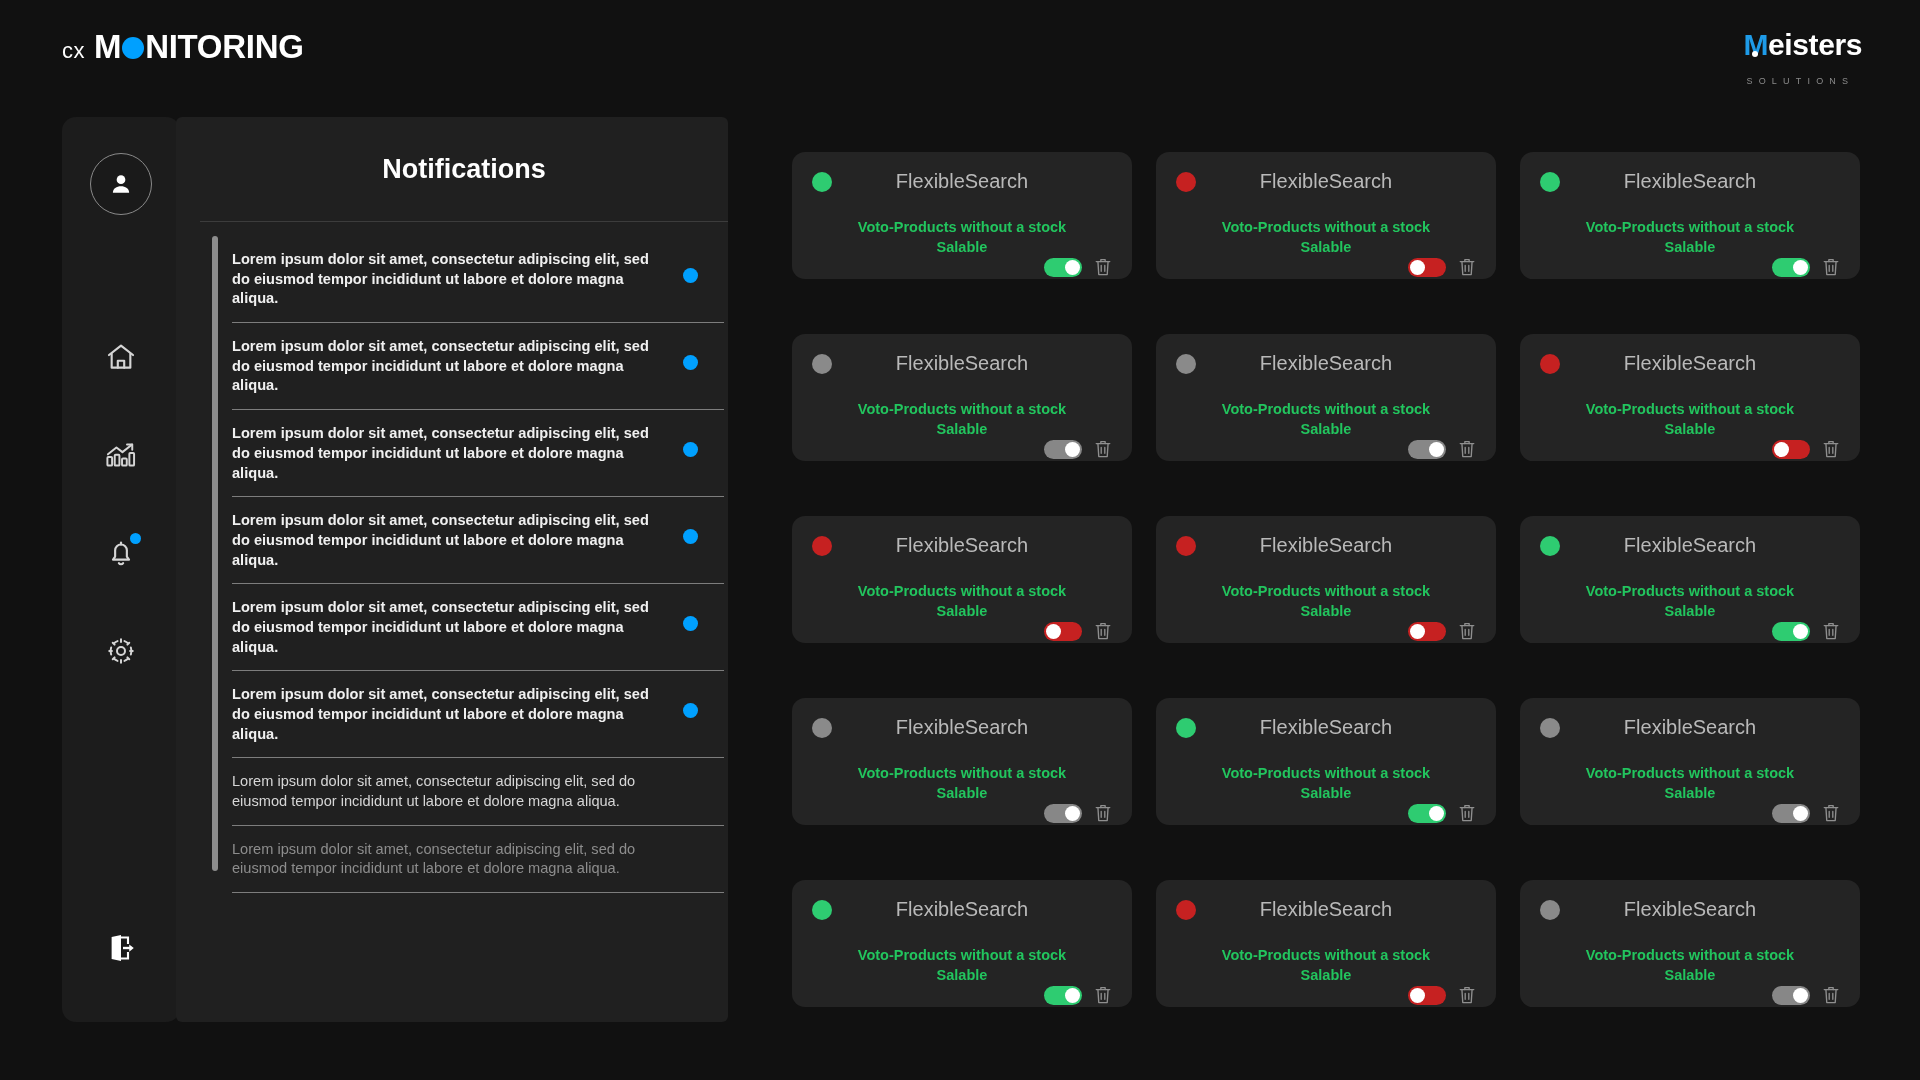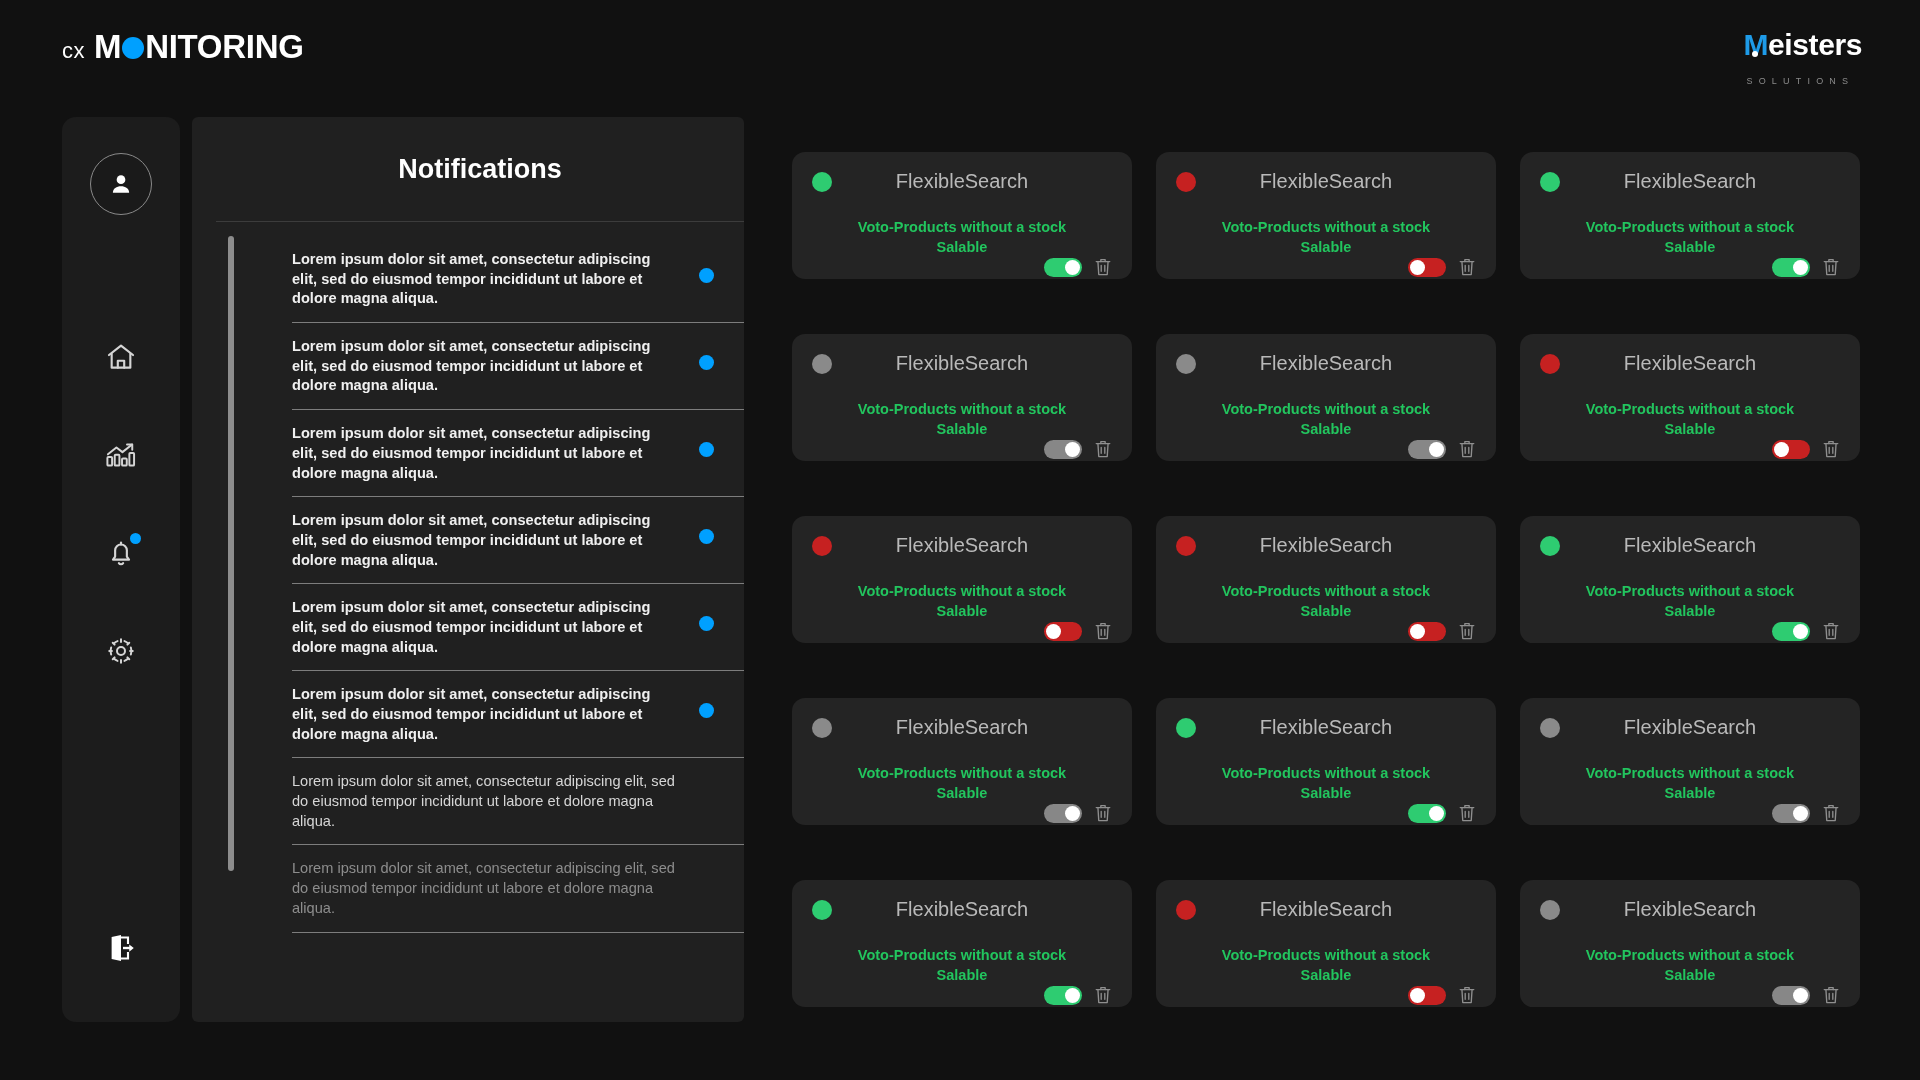--- a/index.html
+++ b/index.html
@@ -148,7 +148,7 @@
   
   .notif-panel {
     position: absolute;
-    left: 192px;
+    left: 176px;
     top: 117px;
     width: 552px;
     height: 905px;

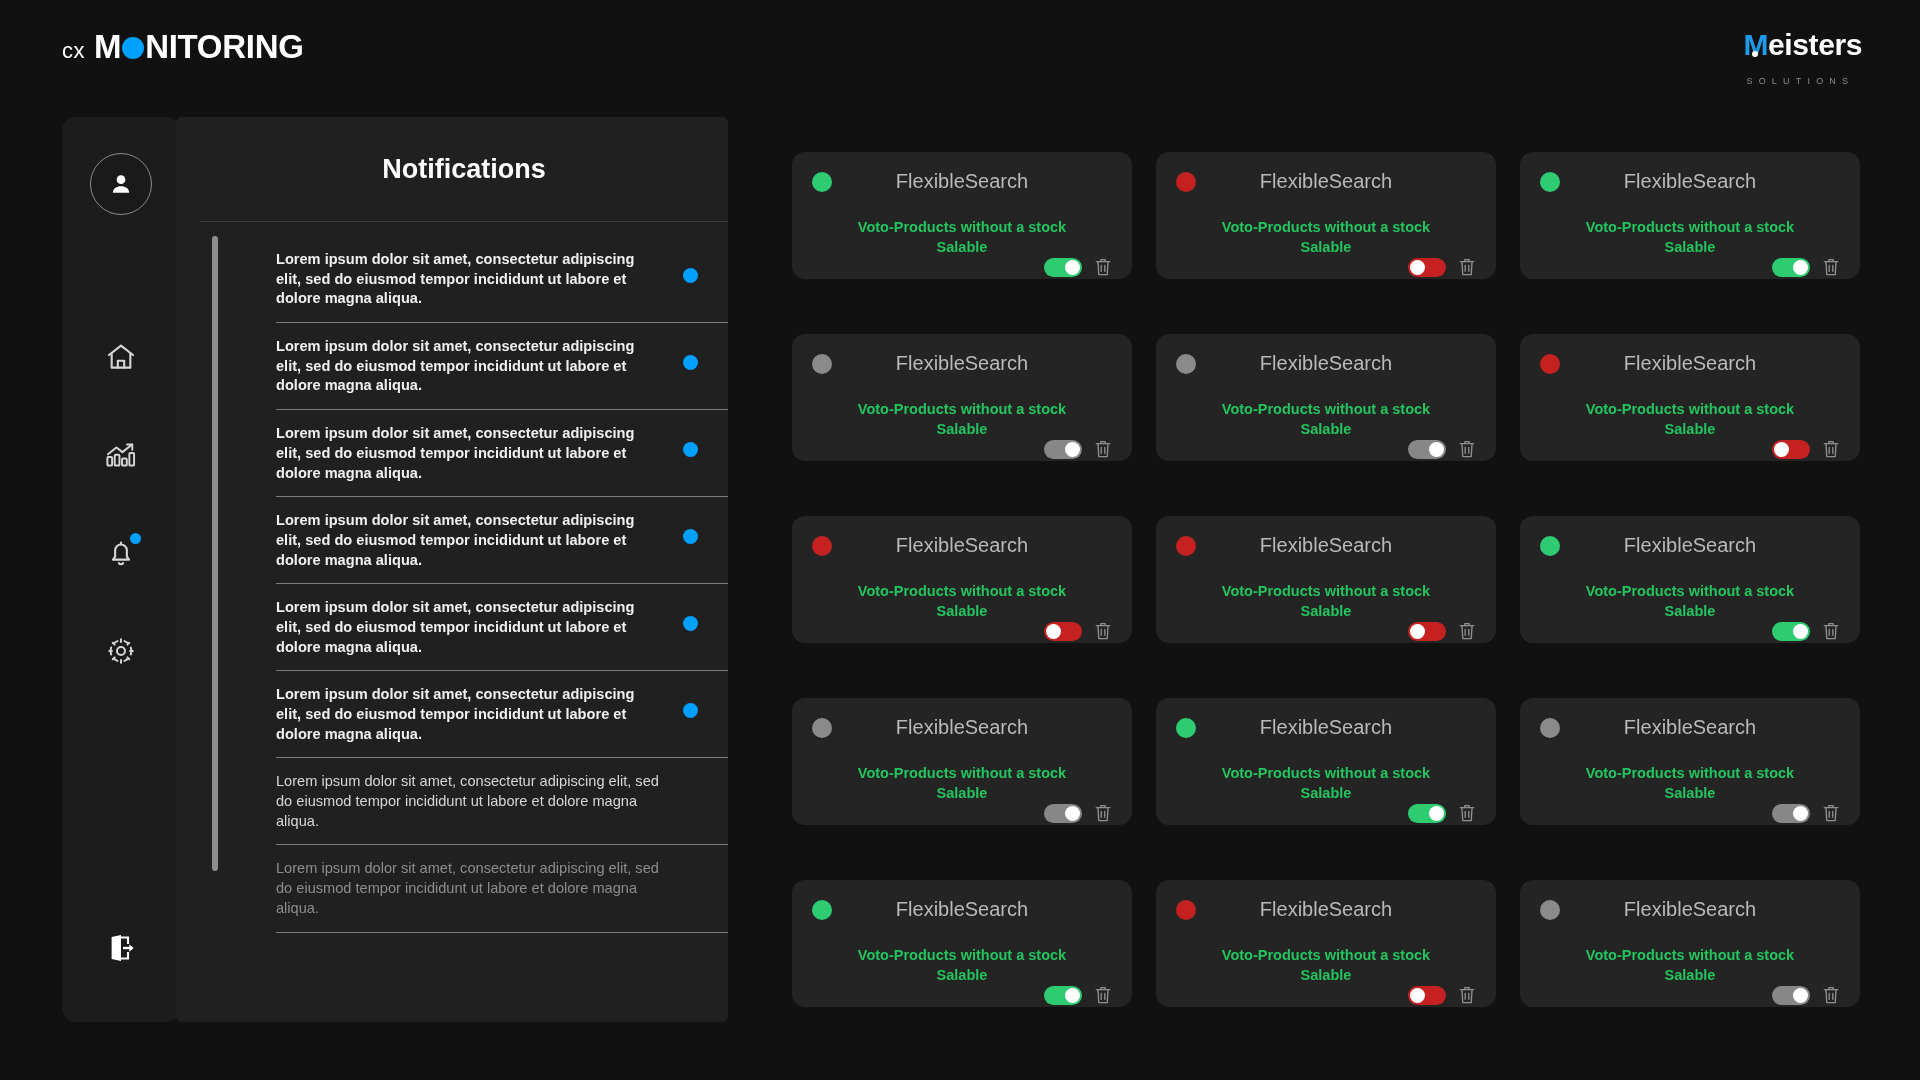--- a/index.html
+++ b/index.html
@@ -193,7 +193,6 @@
   .notif-item {
     position: relative;
     padding: 14px 46px 0 0;
-    margin-left: 44px;
   }
   .notif-text {
     font-size: 14.6px;

